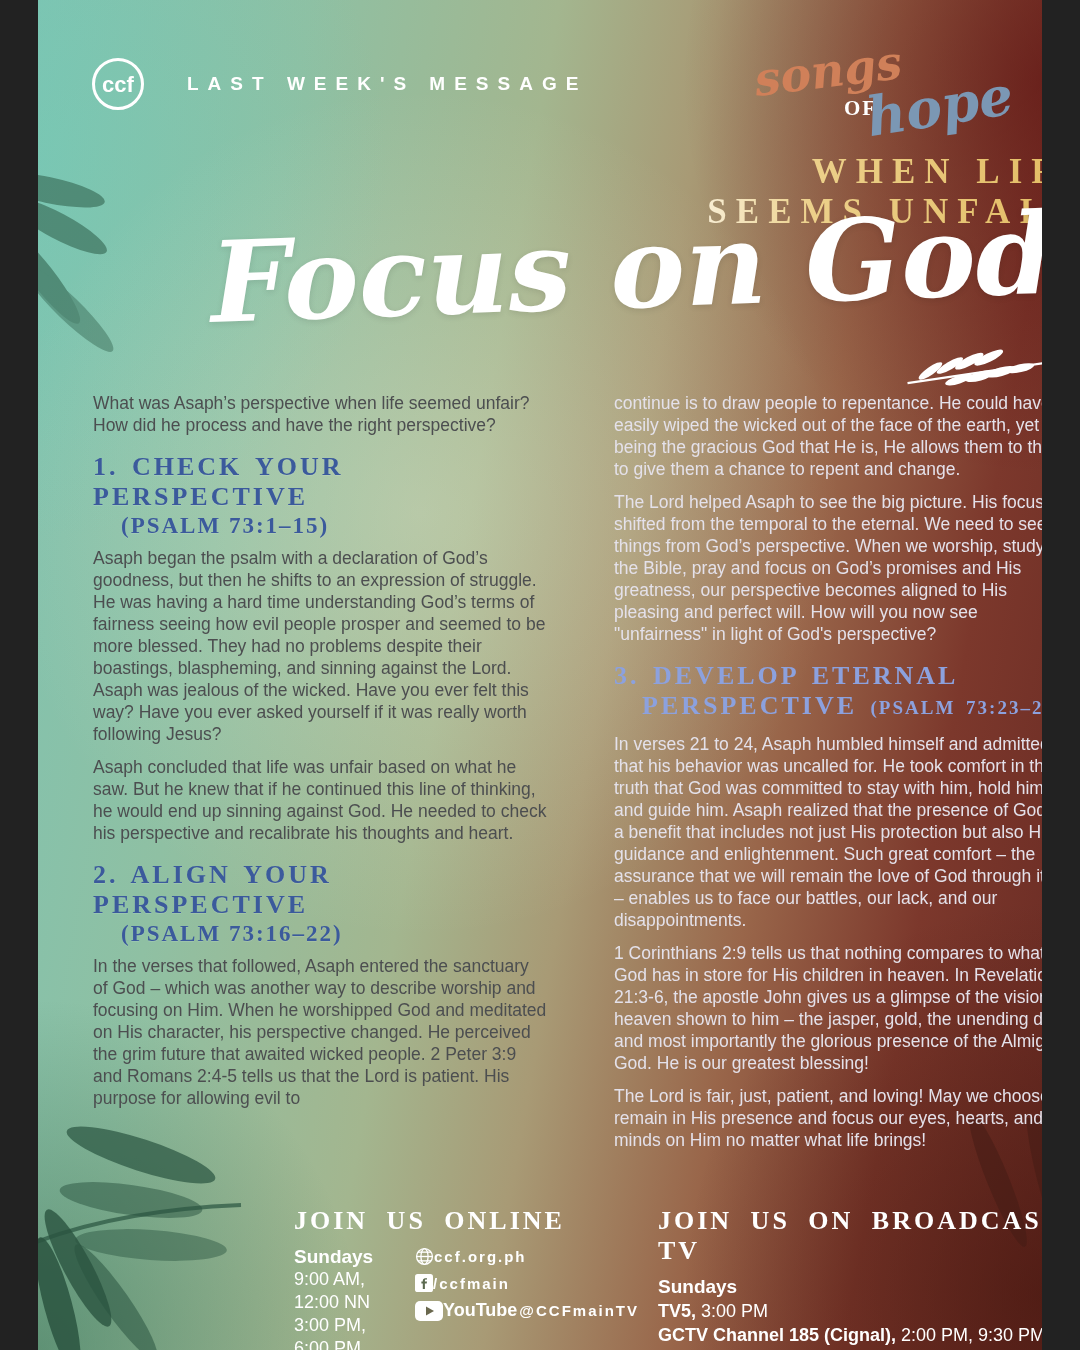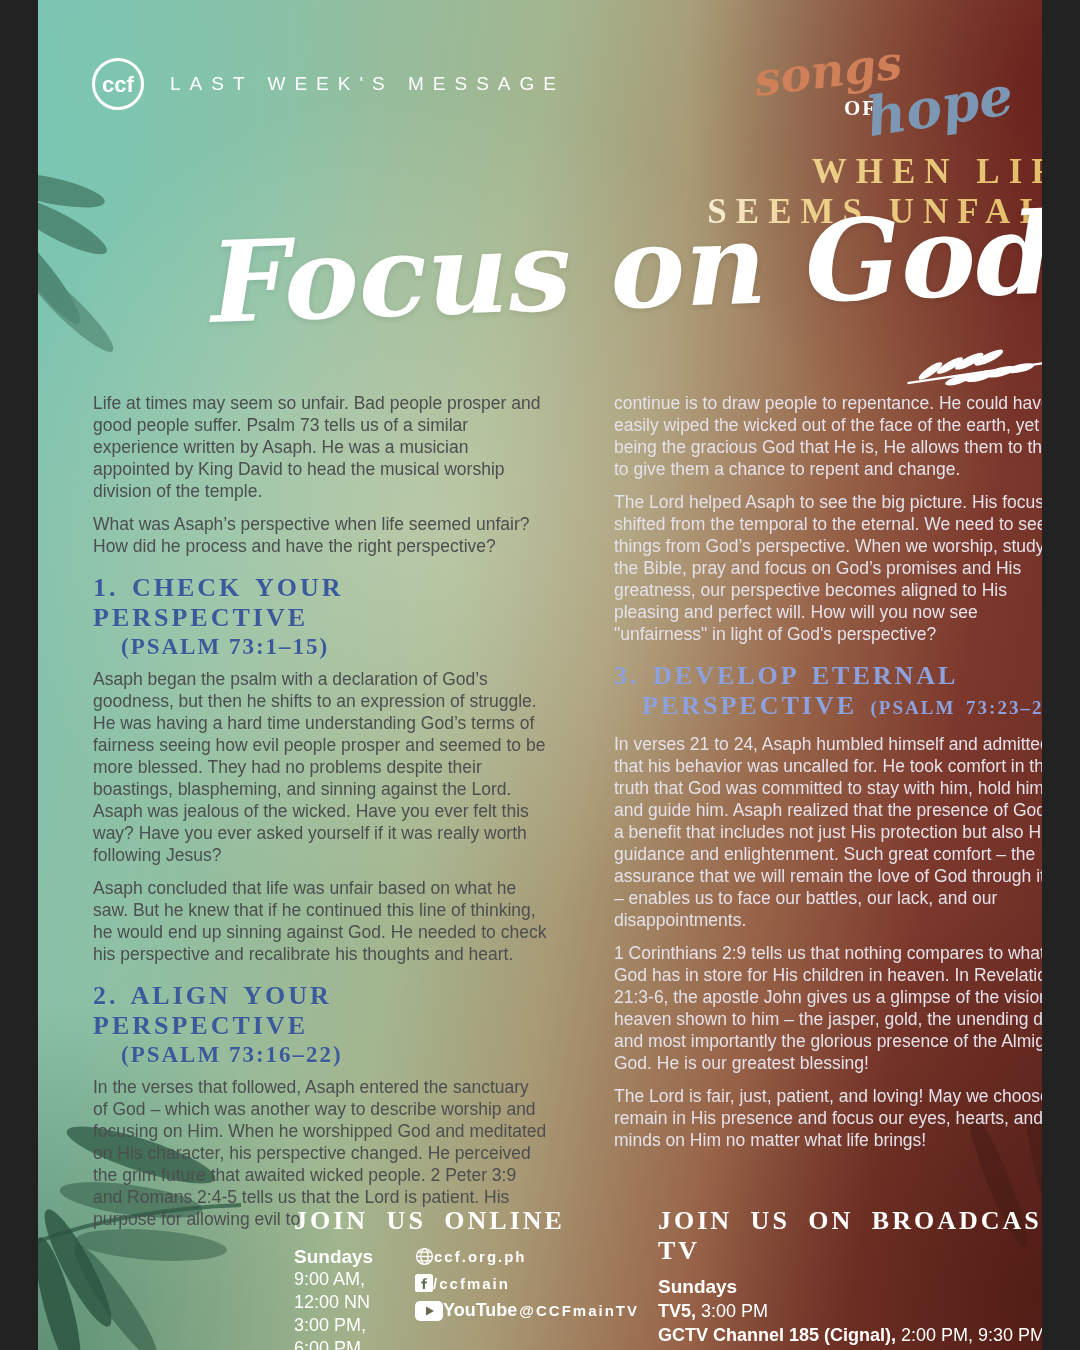--- a/index.html
+++ b/index.html
@@ -18,7 +18,7 @@
 
   
   .hdr{position:absolute;top:56px;left:52px;display:flex;align-items:center;gap:24px;}
-  .hdr-label{color:#fff;font-weight:normal;font-size:19px;letter-spacing:9px;}
+  .hdr-label{color:#fff;font-weight:bold;font-size:19px;letter-spacing:9px;margin-left:17px;}
 
   .soh{position:absolute;top:38px;right:52px;width:240px;height:125px;}
   .soh-songs{position:absolute;top:6px;left:4px;font:italic 700 46px "DejaVu Serif",serif;color:#d08059;transform:rotate(-7deg);}

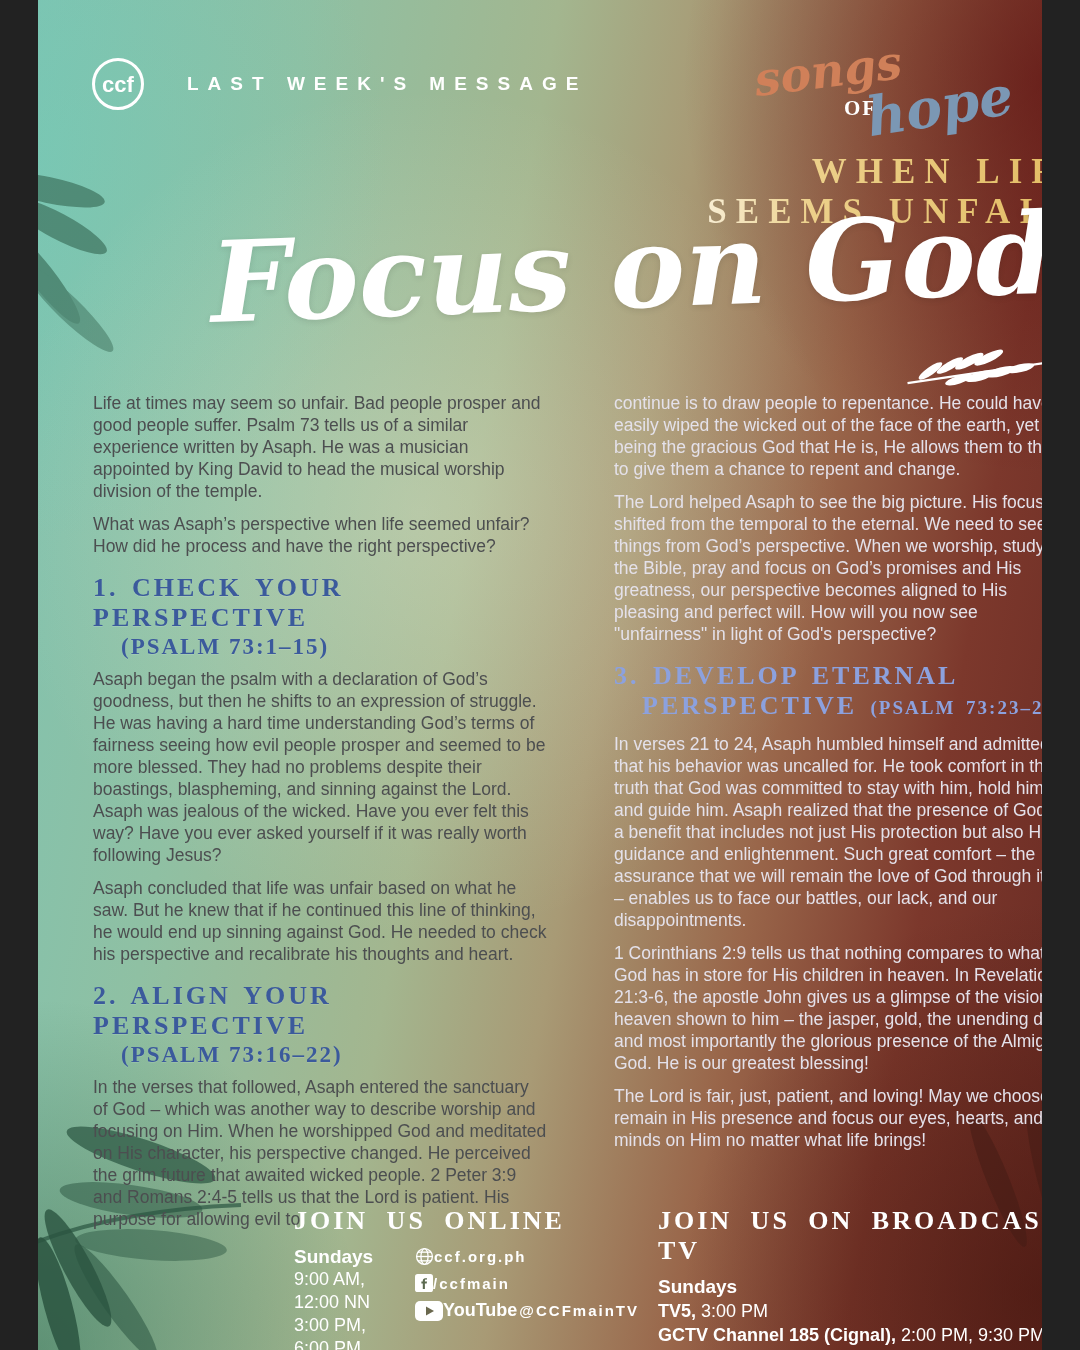--- a/index.html
+++ b/index.html
@@ -139,7 +139,6 @@
   </div>
 
   <div class="col col-left">
-    <p>Life at times may seem so unfair. Bad people prosper and good people suffer. Psalm 73 tells us of a similar experience written by Asaph. He was a musician appointed by King David to head the musical worship division of the temple.</p>
     <p>What was Asaph’s perspective when life seemed unfair? How did he process and have the right perspective?</p>
     <div class="sec sec-blue">
       <div class="sec-l1">1. CHECK YOUR PERSPECTIVE</div>

